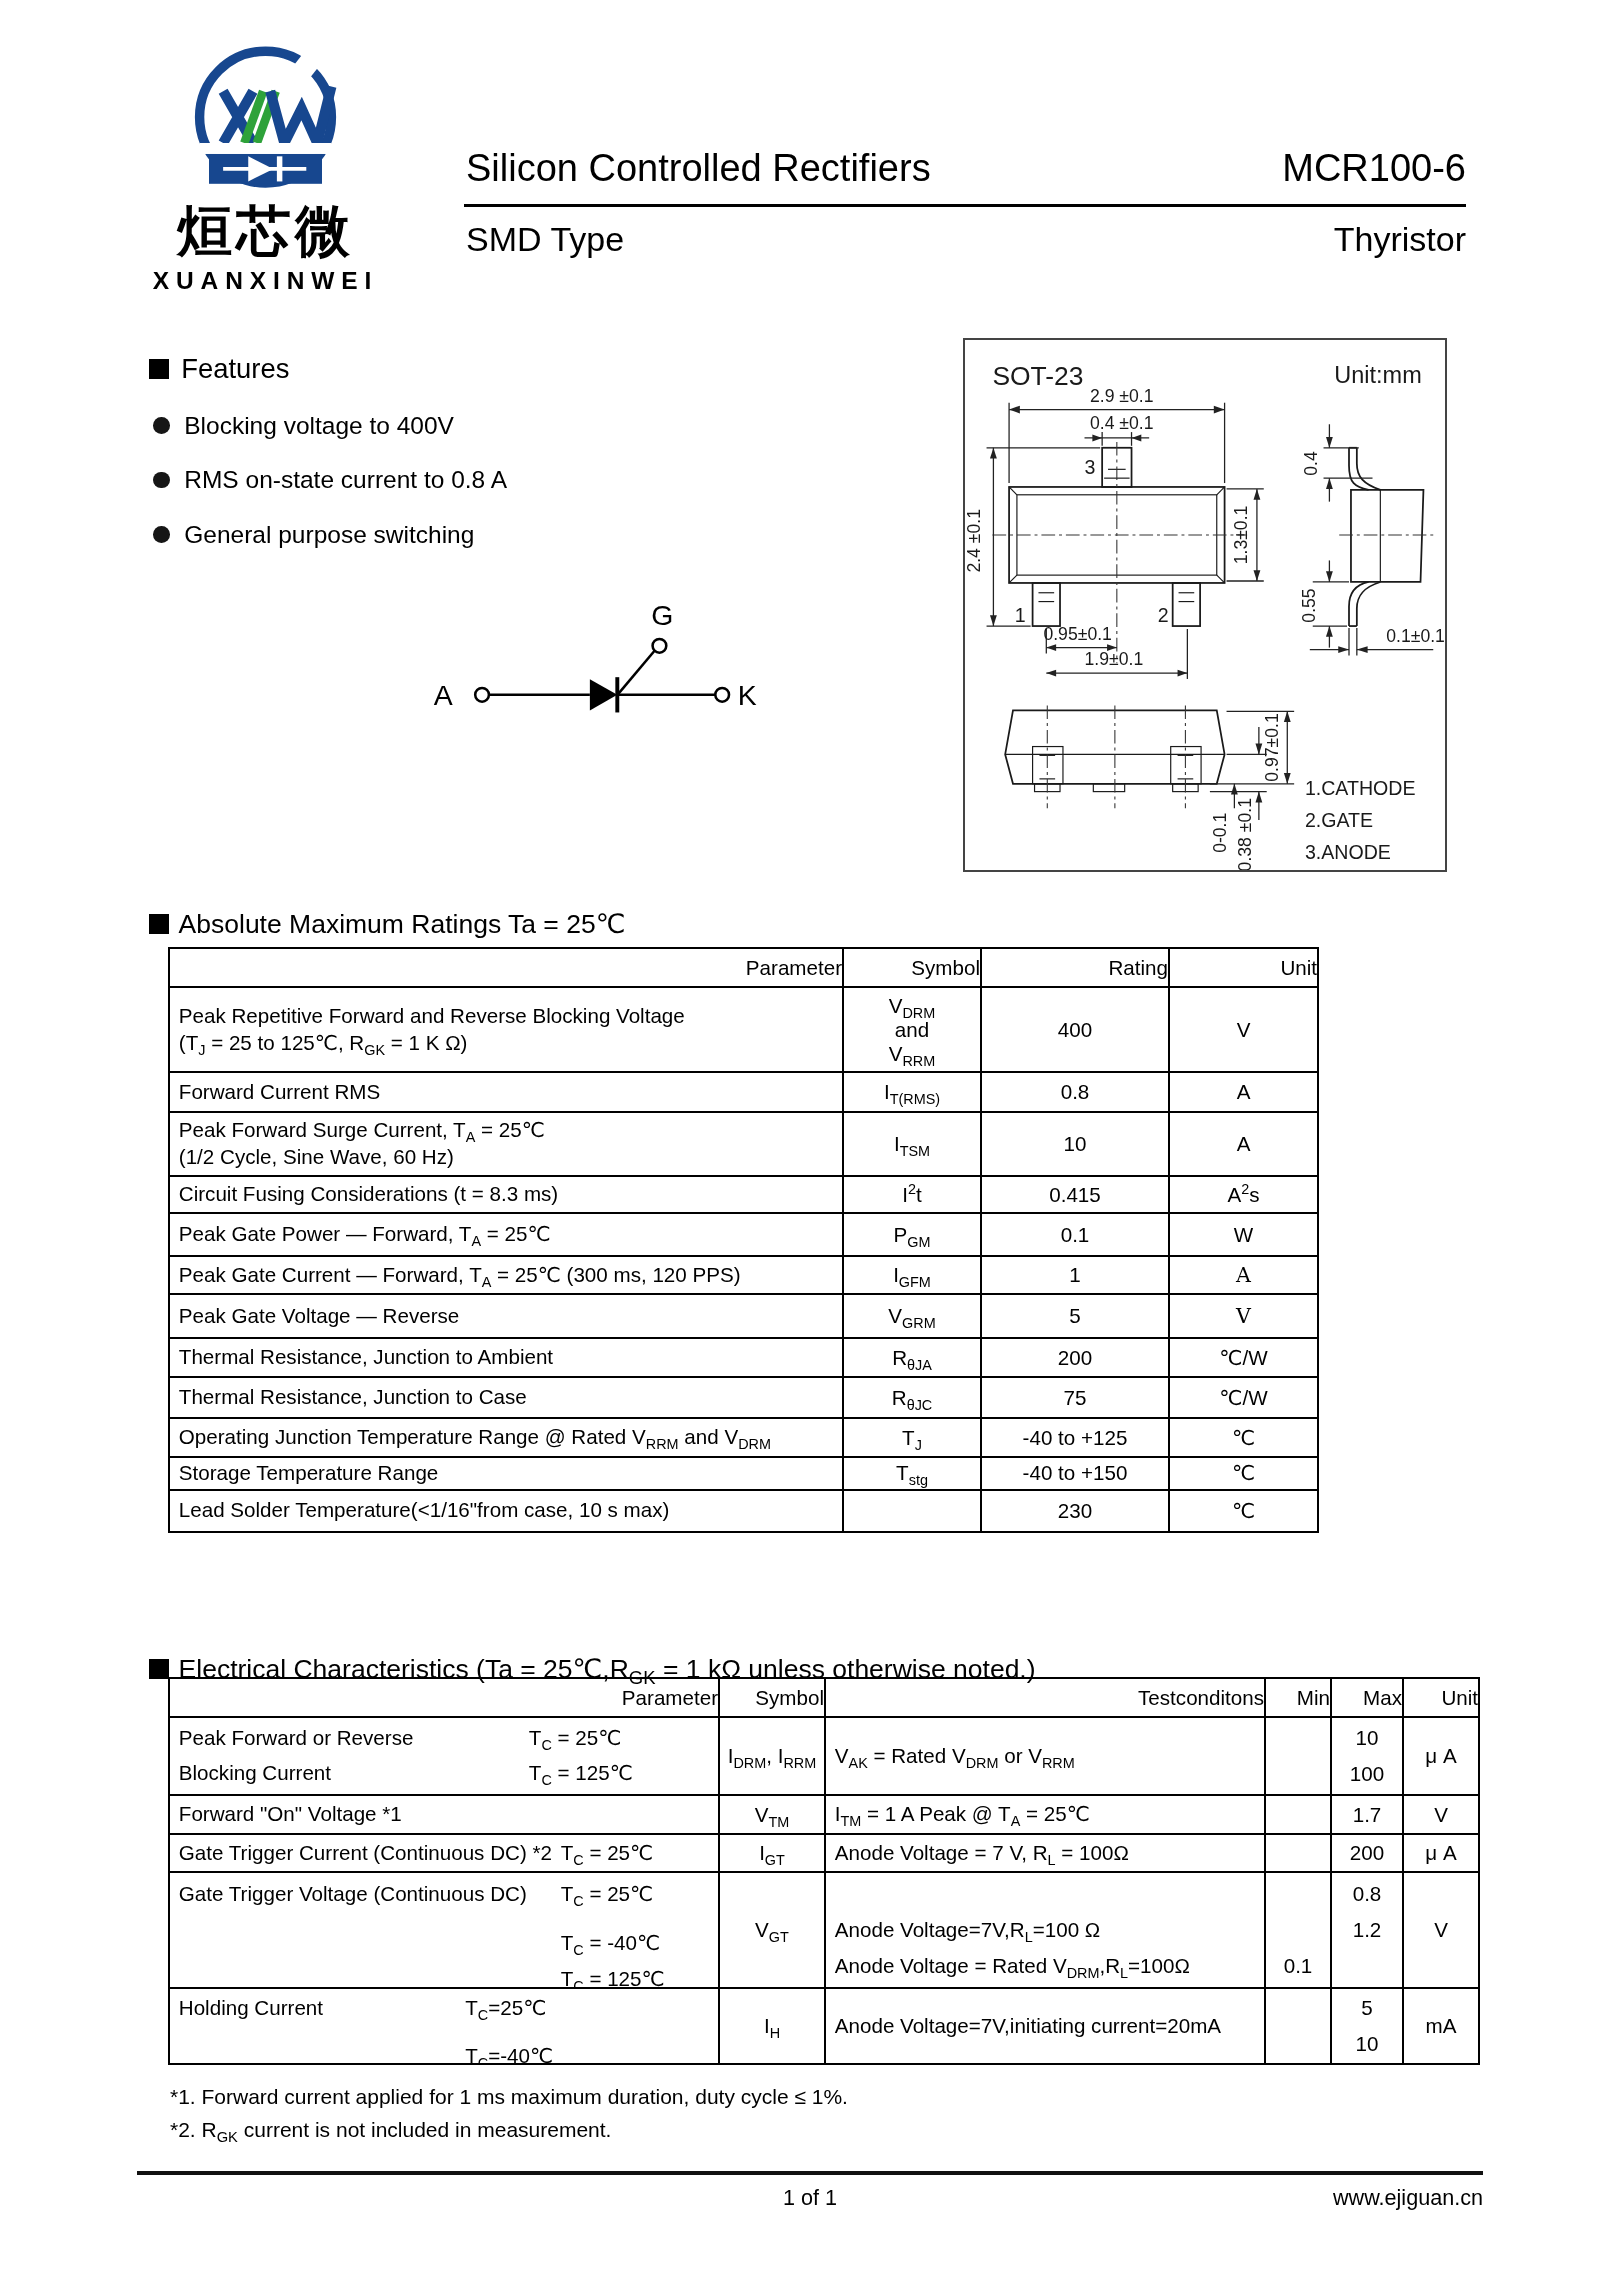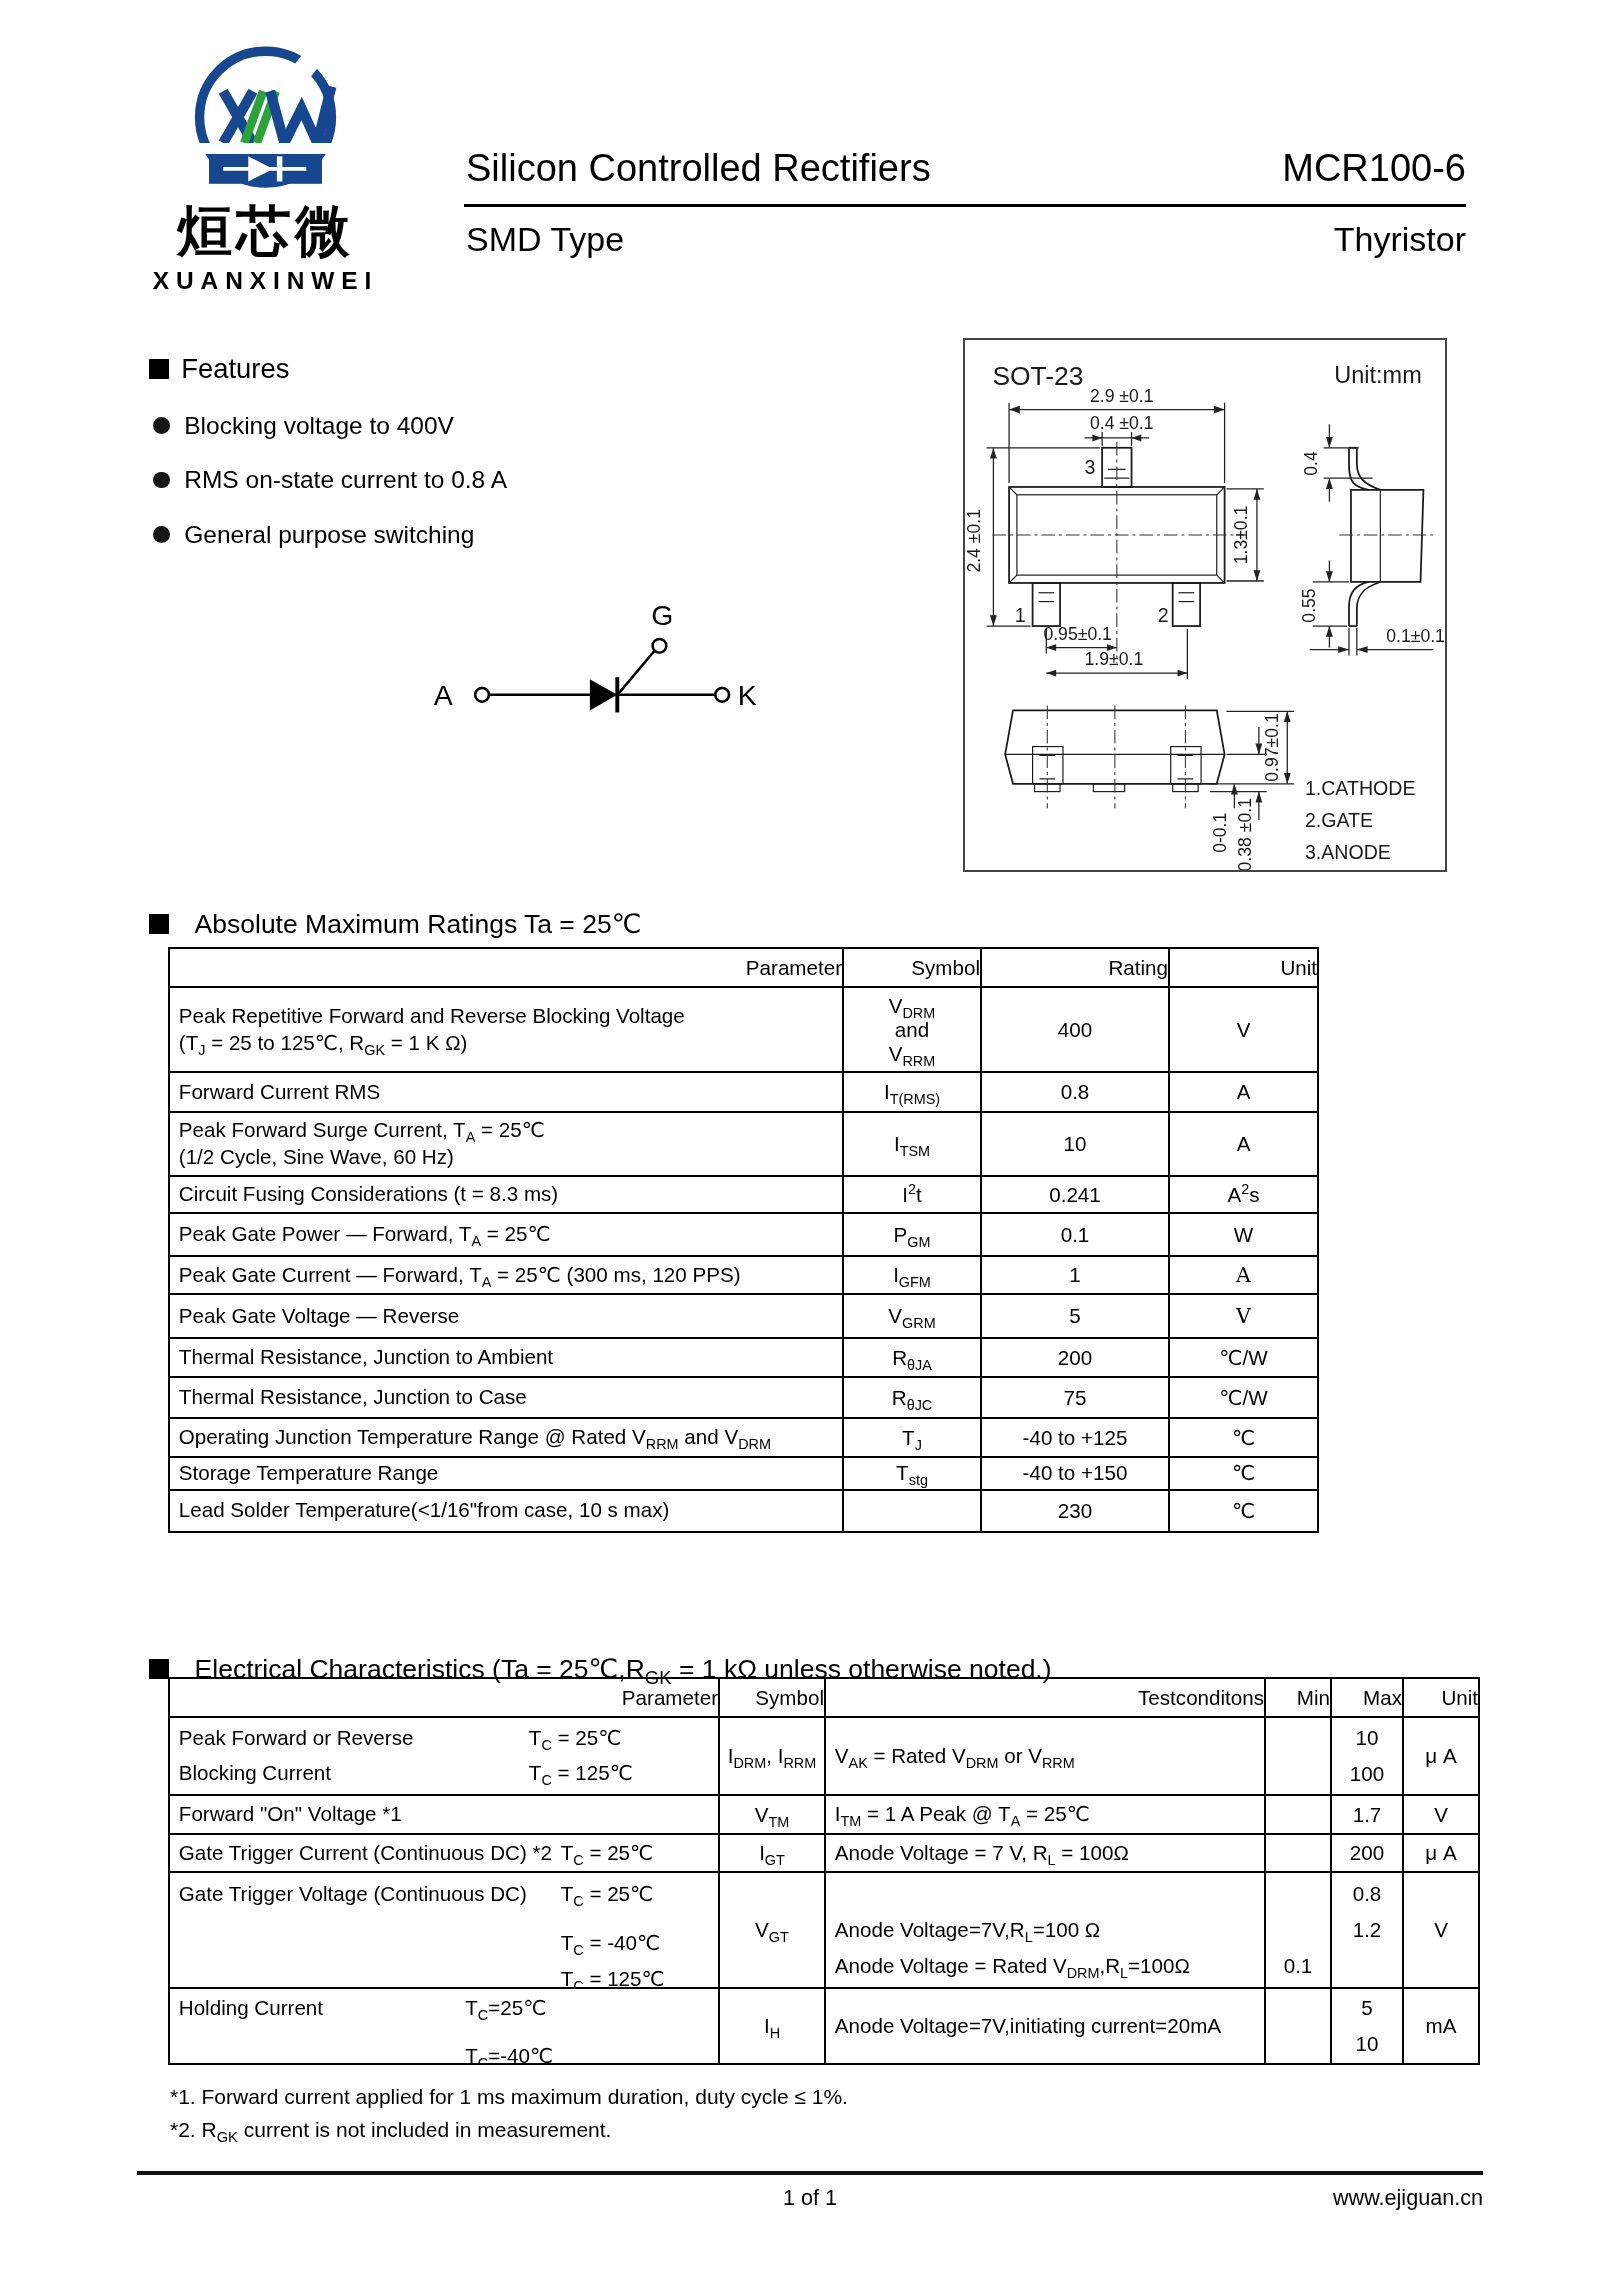--- a/index.html
+++ b/index.html
@@ -17,7 +17,7 @@
   .title-rule{position:absolute;left:464px;top:204px;width:1002px;height:2.9px;background:#000;}
   .trow2{top:220px;font-size:34px;}
   
-  .sec{position:absolute;display:flex;align-items:center;gap:26px;font-size:26.5px;}
+  .sec{position:absolute;display:flex;align-items:center;gap:10px;font-size:26.5px;}
   .sq{width:19.6px;height:19.6px;background:#000;flex:none;}
   
   #features{position:absolute;left:149px;top:353px;}

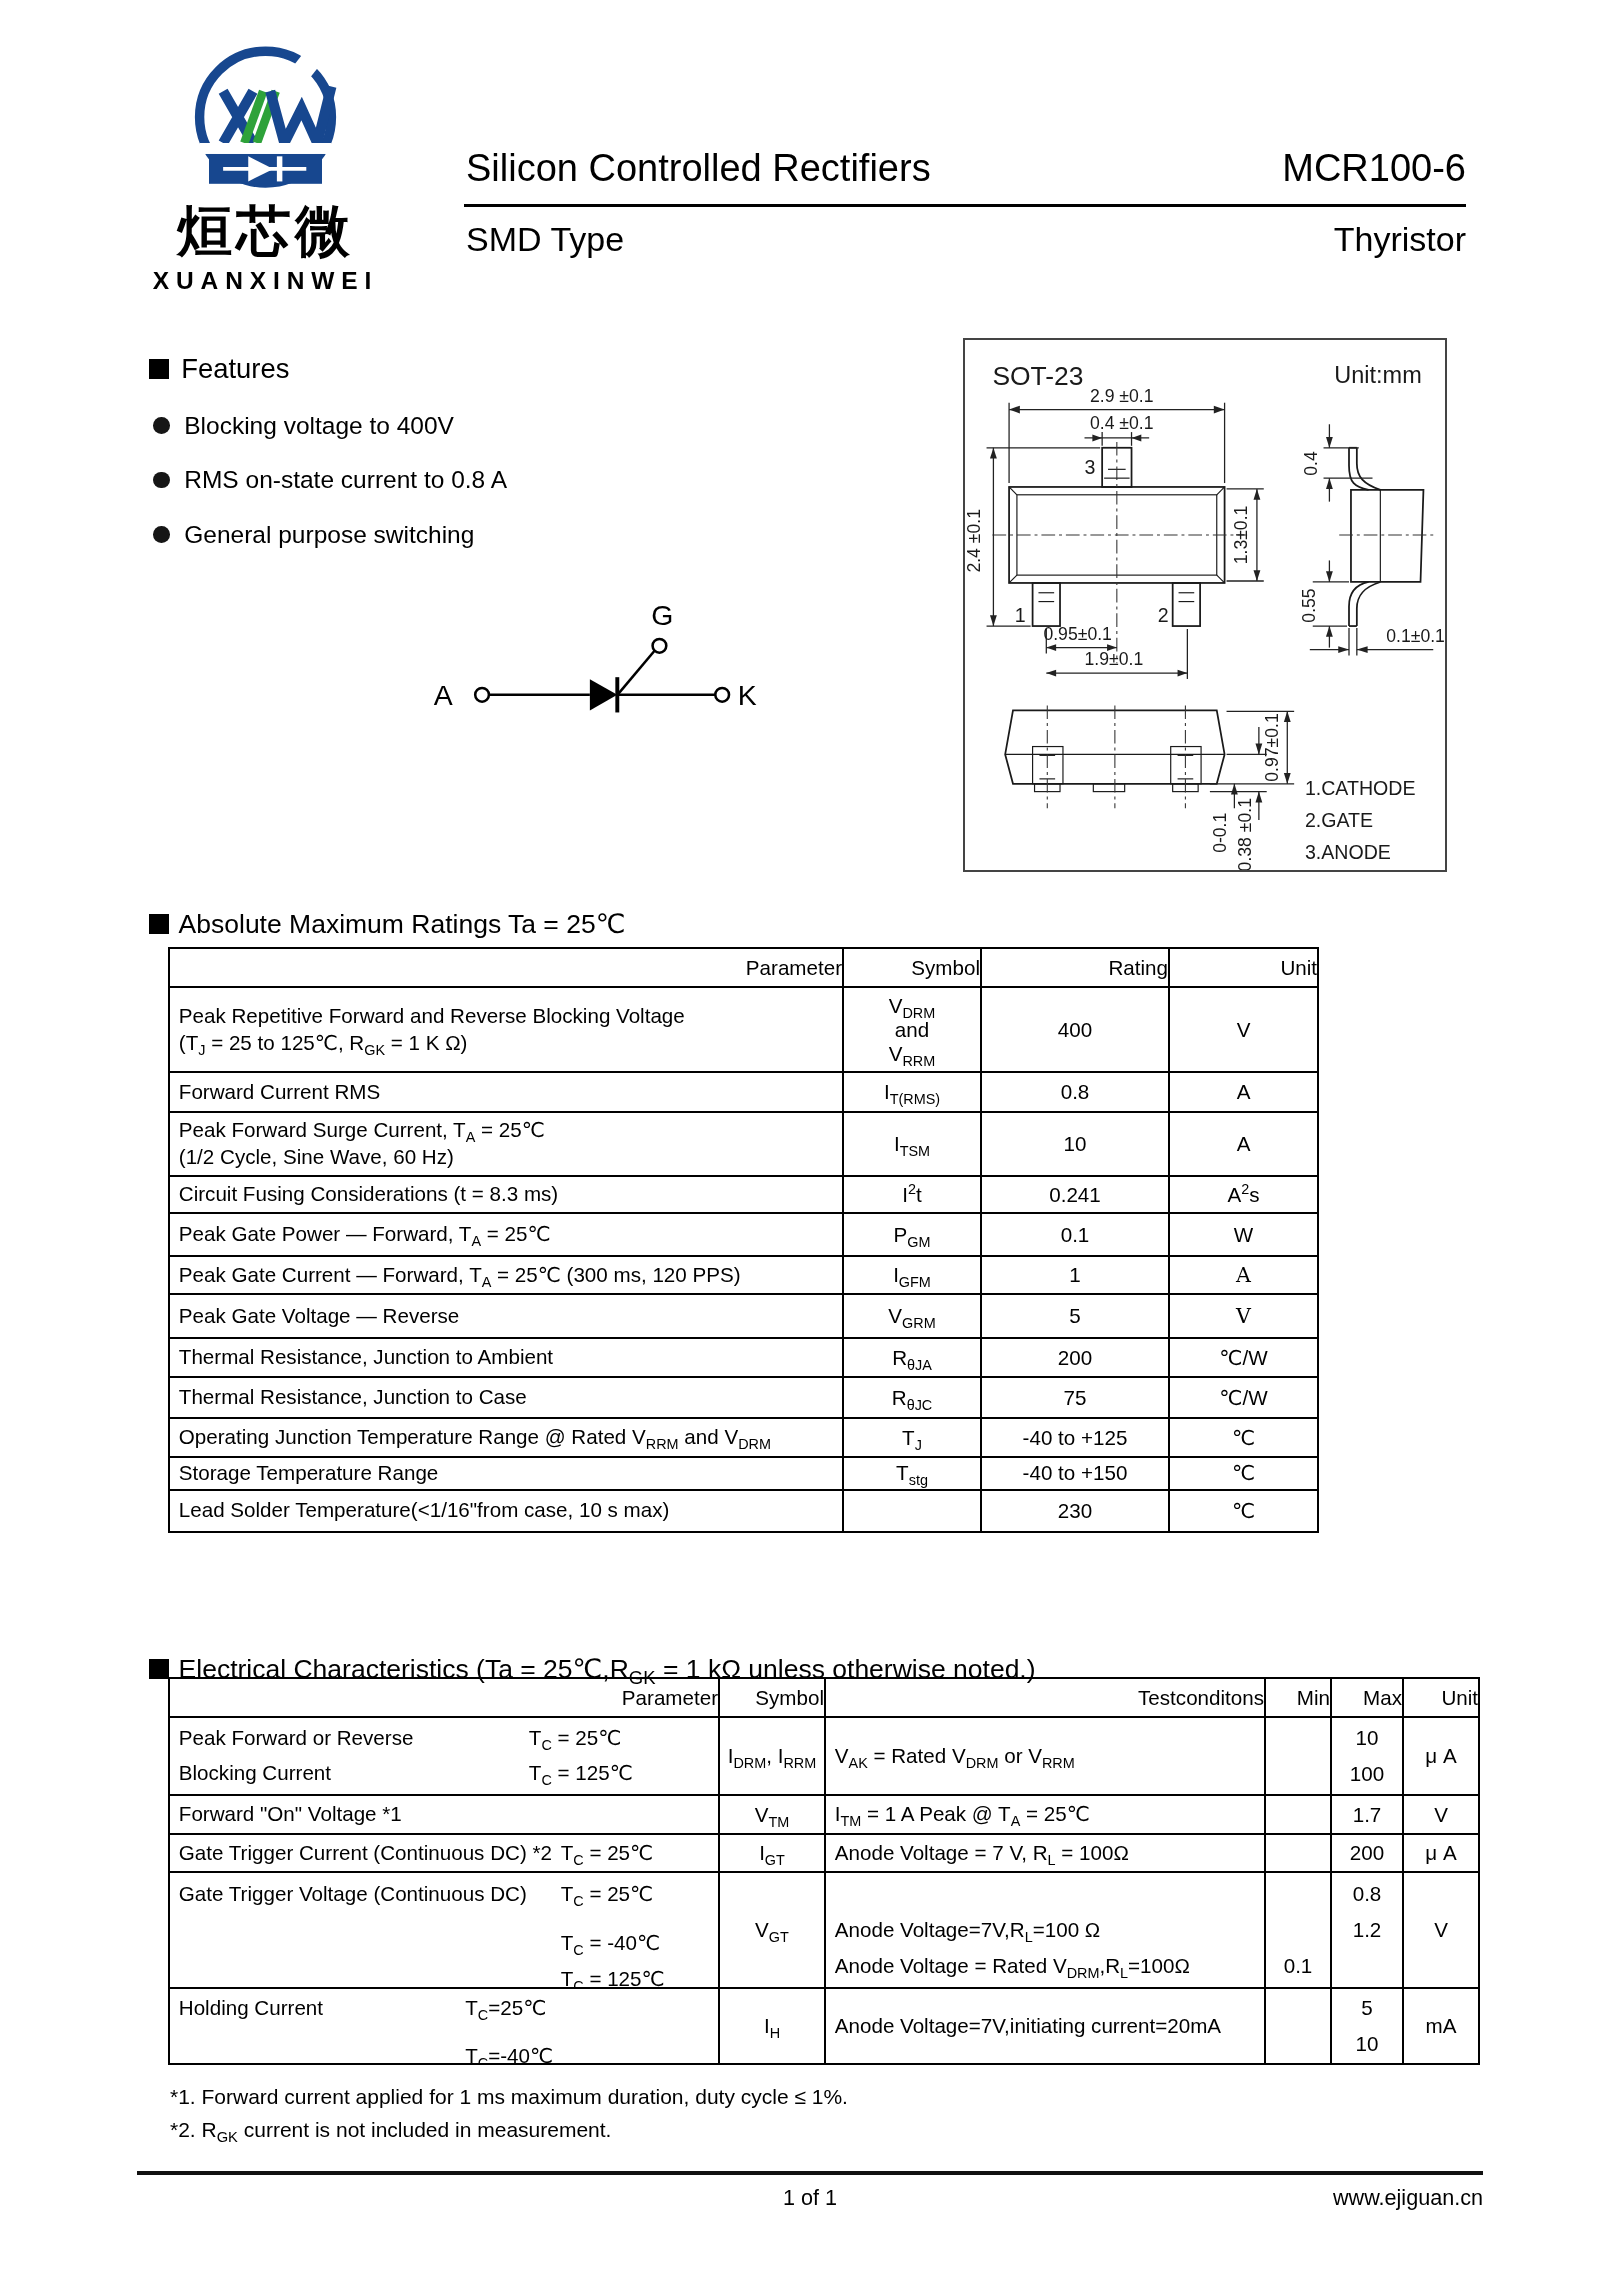--- a/index.html
+++ b/index.html
@@ -325,7 +325,7 @@
     <tr style="height:37px">
       <td class="p">Circuit Fusing Considerations   (t = 8.3 ms)</td>
       <td class="c">I<sup>2</sup>t</td>
-      <td class="c">0.241</td>
+      <td class="c">0.415</td>
       <td class="c">A<sup>2</sup>s</td>
     </tr>
     <tr style="height:43px">

